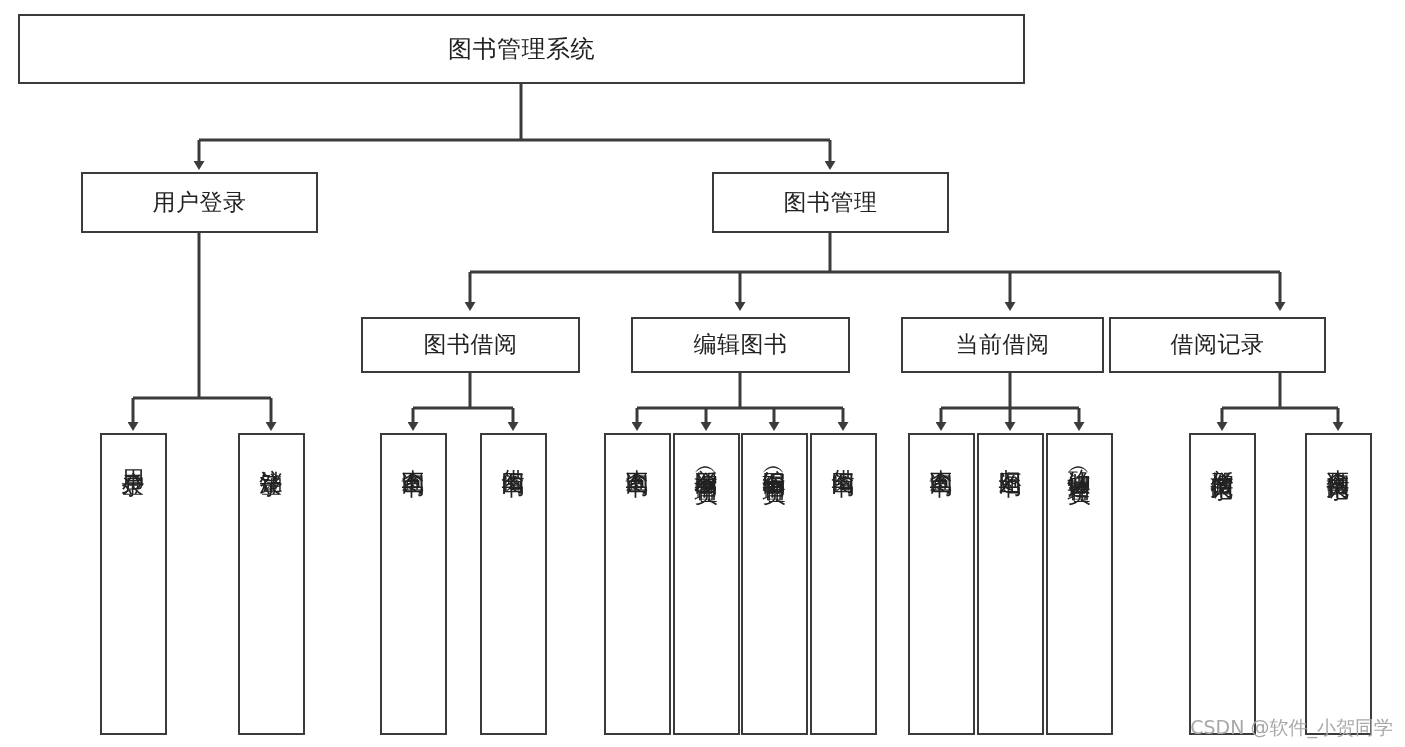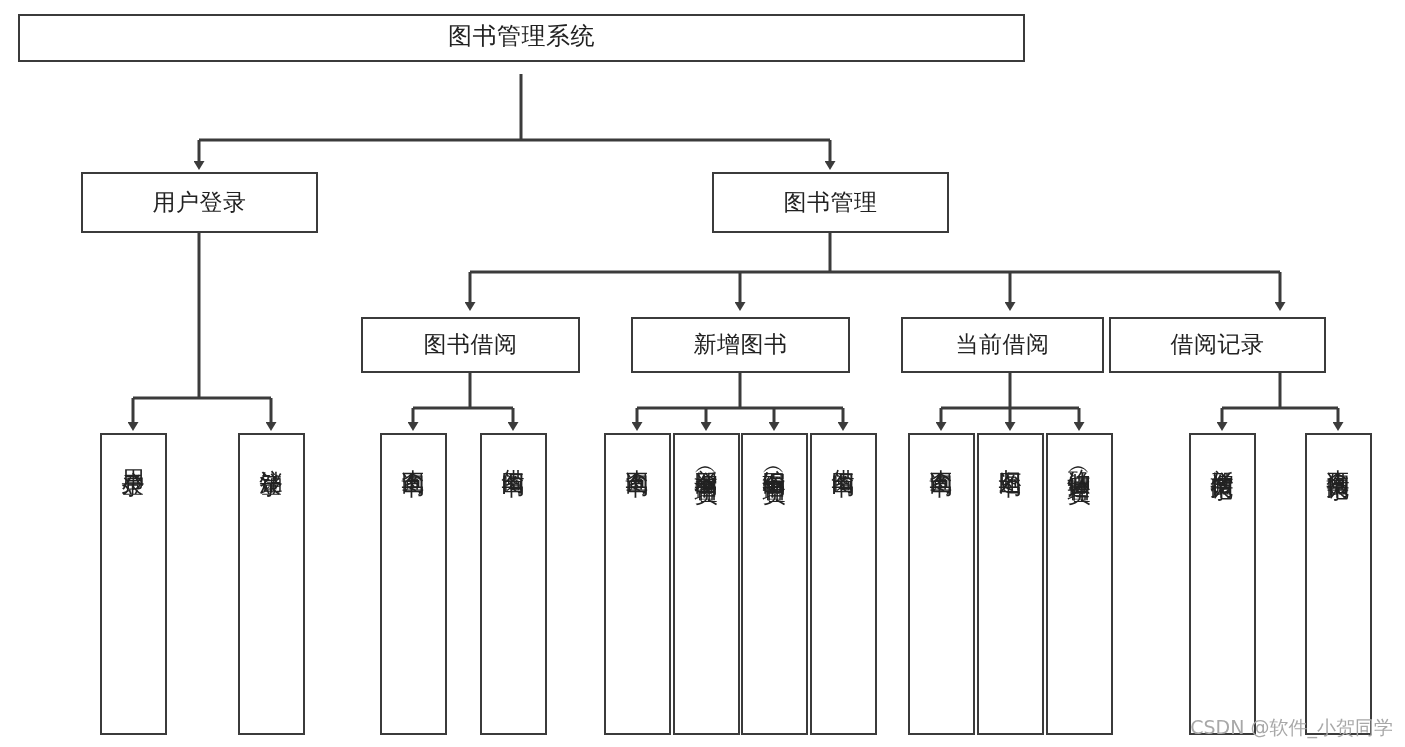--- a/index.html
+++ b/index.html
@@ -126,7 +126,7 @@
     </g>
   </svg>
 
-  <div class="node horizontal root" style="left:18px; top:14px; width:1007px; height:48px;font-family:Liberation Mono, monospace;">
+  <div class="node horizontal root" style="left:18px; top:14px; width:1007px; height:70px;">
     <span class="node-label">图书管理系统</span>
   </div>
 

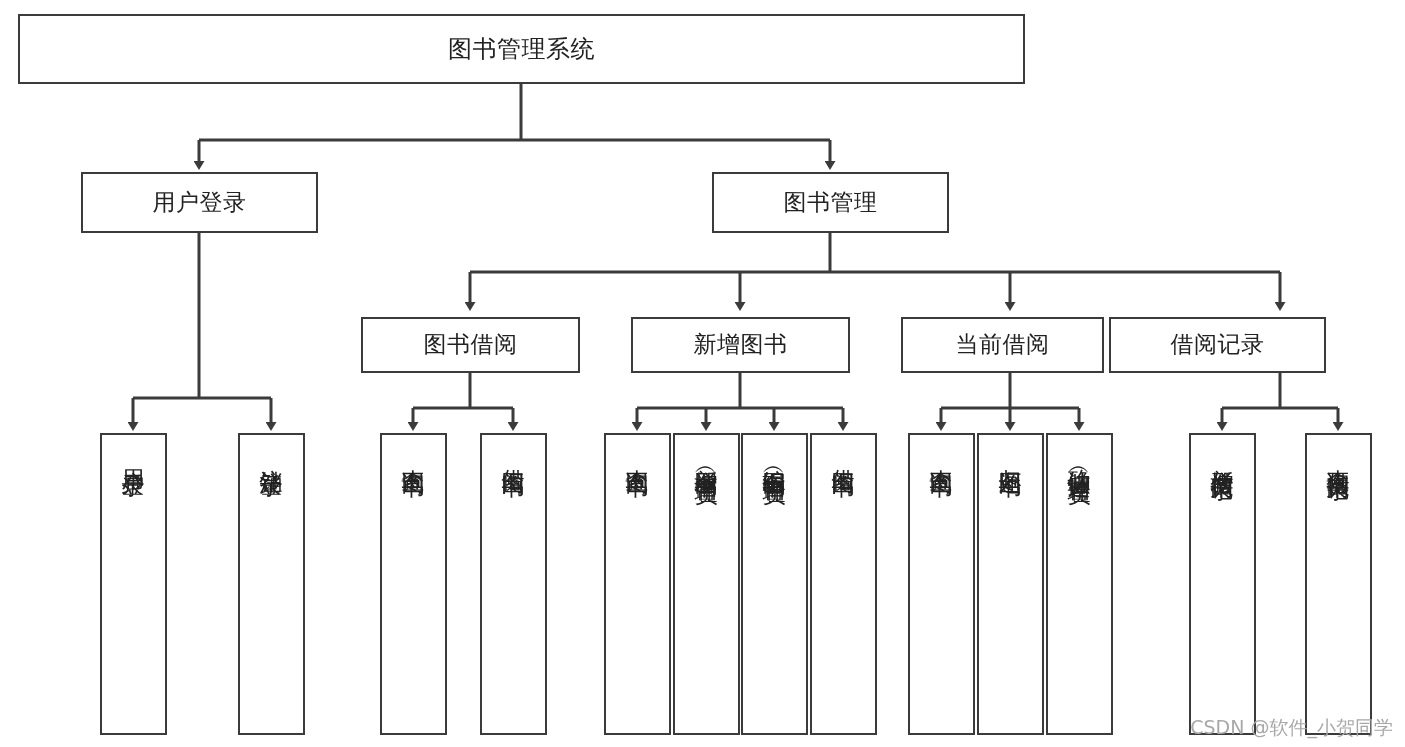--- a/index.html
+++ b/index.html
@@ -143,7 +143,7 @@
   </div>
 
   <div class="node horizontal" style="left:631px; top:317px; width:219px; height:56px;">
-    <span class="node-label">新增图书</span>
+    <span class="node-label">编辑图书</span>
   </div>
 
   <div class="node horizontal" style="left:901px; top:317px; width:203px; height:56px;">

